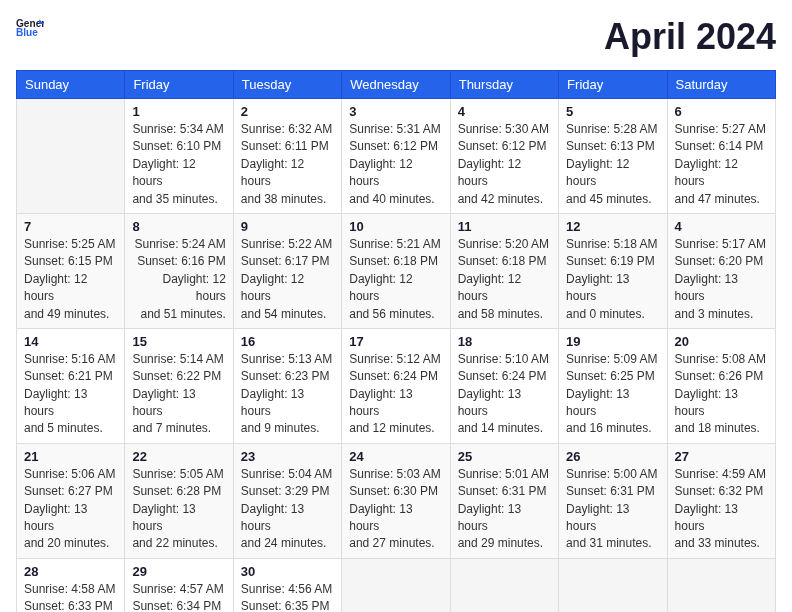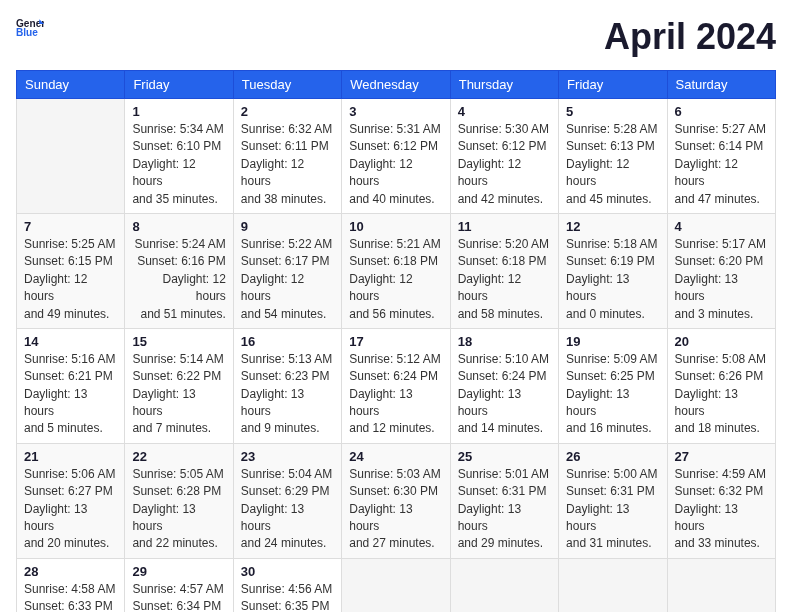--- a/index.html
+++ b/index.html
@@ -276,7 +276,7 @@
         <td>
           <span class="day-number">23</span>
           <div class="day-info" style="white-space: pre-line;">Sunrise: 5:04 AM
-Sunset: 6:29 PM
+Sunset: 3:29 PM
 Daylight: 13 hours
 and 24 minutes.</div>
         </td>

